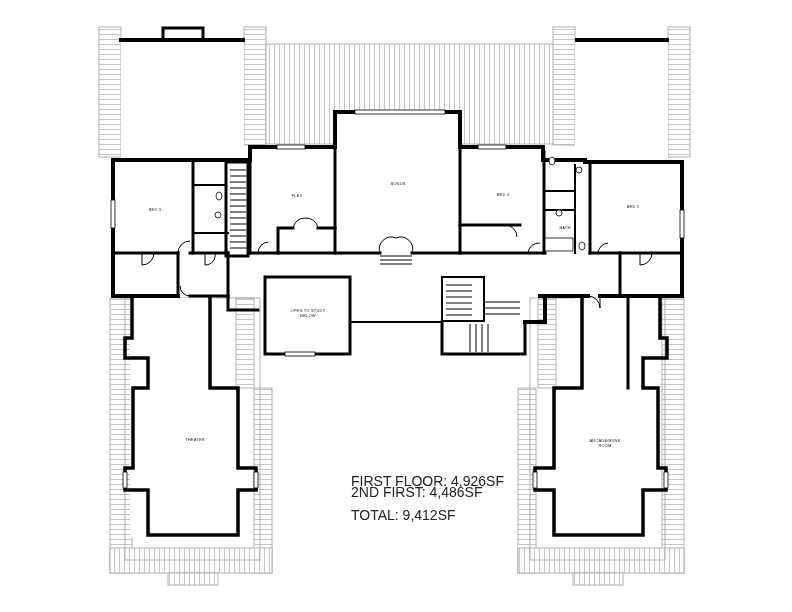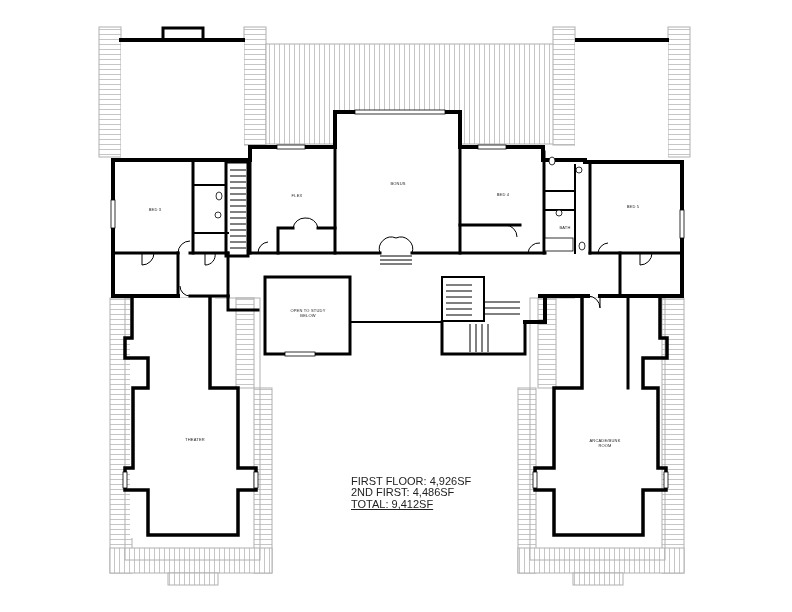--- a/index.html
+++ b/index.html
@@ -6,7 +6,7 @@
   body{width:792px;height:612px;position:relative;overflow:hidden;font-family:"Liberation Sans",sans-serif;}
   #plan{position:absolute;left:0;top:0;width:792px;height:612px;}
   .room-label{position:absolute;font-size:4px;color:#222;text-align:center;letter-spacing:0.2px;line-height:5px;white-space:pre-line;}
-  .area{position:absolute;left:351px;top:476px;font-size:11px;color:#222;line-height:11px;}
+  .area{position:absolute;left:351px;top:476px;font-size:14px;color:#222;line-height:11px;}
   .area div{white-space:nowrap;}
   .area .total{margin-top:1px;text-decoration:underline;}
 </style>

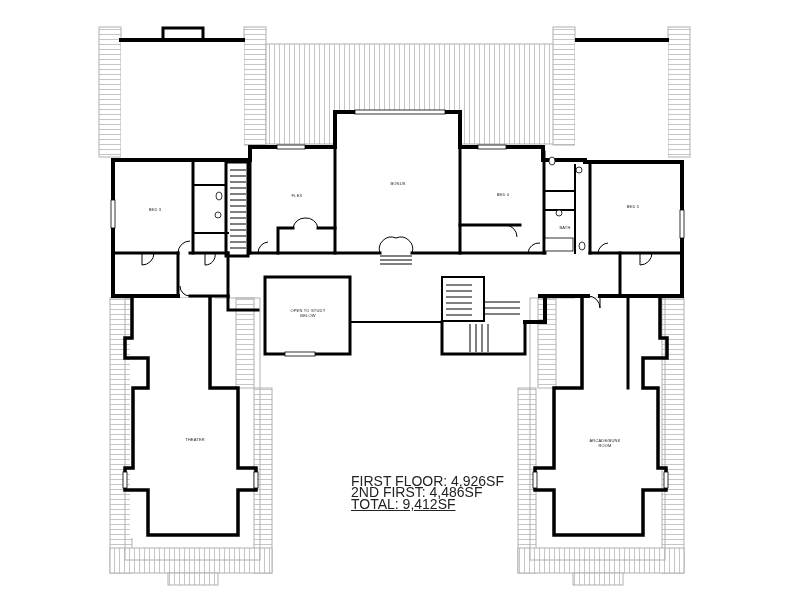--- a/index.html
+++ b/index.html
@@ -8,7 +8,7 @@
   .room-label{position:absolute;font-size:4px;color:#222;text-align:center;letter-spacing:0.2px;line-height:5px;white-space:pre-line;}
   .area{position:absolute;left:351px;top:476px;font-size:14px;color:#222;line-height:11px;}
   .area div{white-space:nowrap;}
-  .area .total{margin-top:1px;text-decoration:underline;}
+  .area .total{margin-top:12px;}
 </style>
 </head>
 <body>

